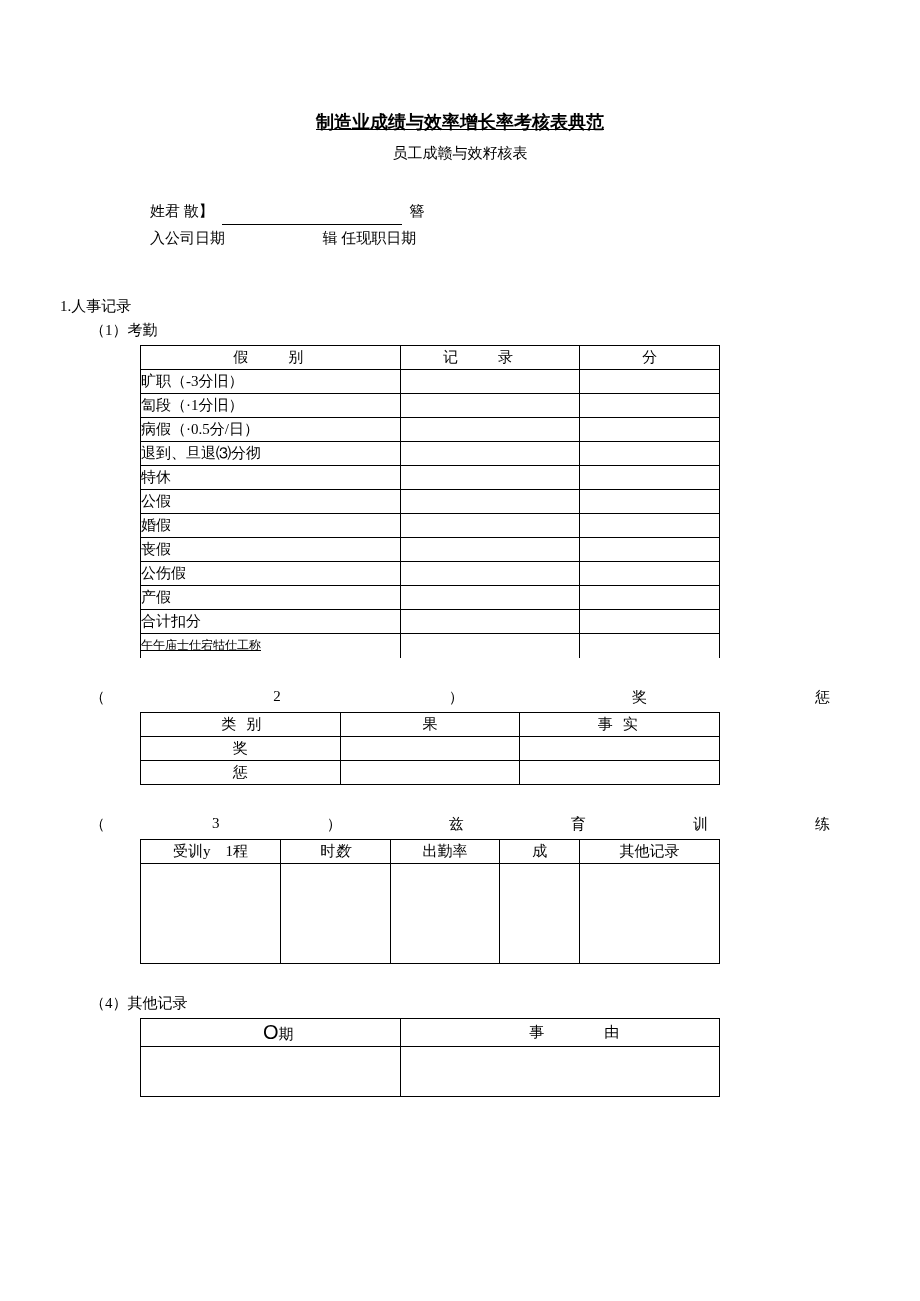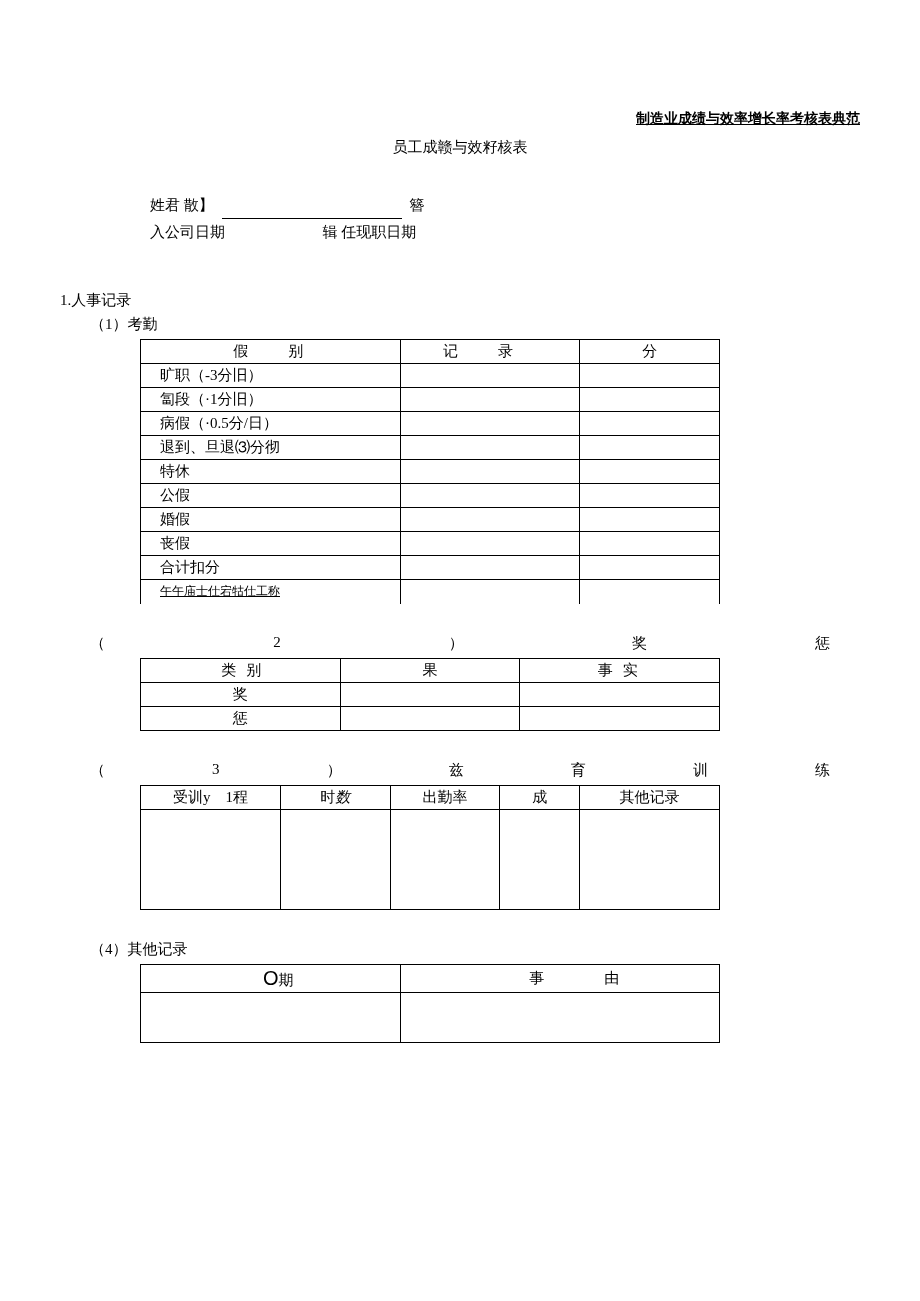--- a/index.html
+++ b/index.html
@@ -13,8 +13,8 @@
       padding: 110px 60px 60px 60px;
     }
     .title {
-      text-align: right;
-      font-size: 14px;
+      text-align: center;
+      font-size: 18px;
       font-weight: bold;
       text-decoration: underline;
       margin-bottom: 10px;

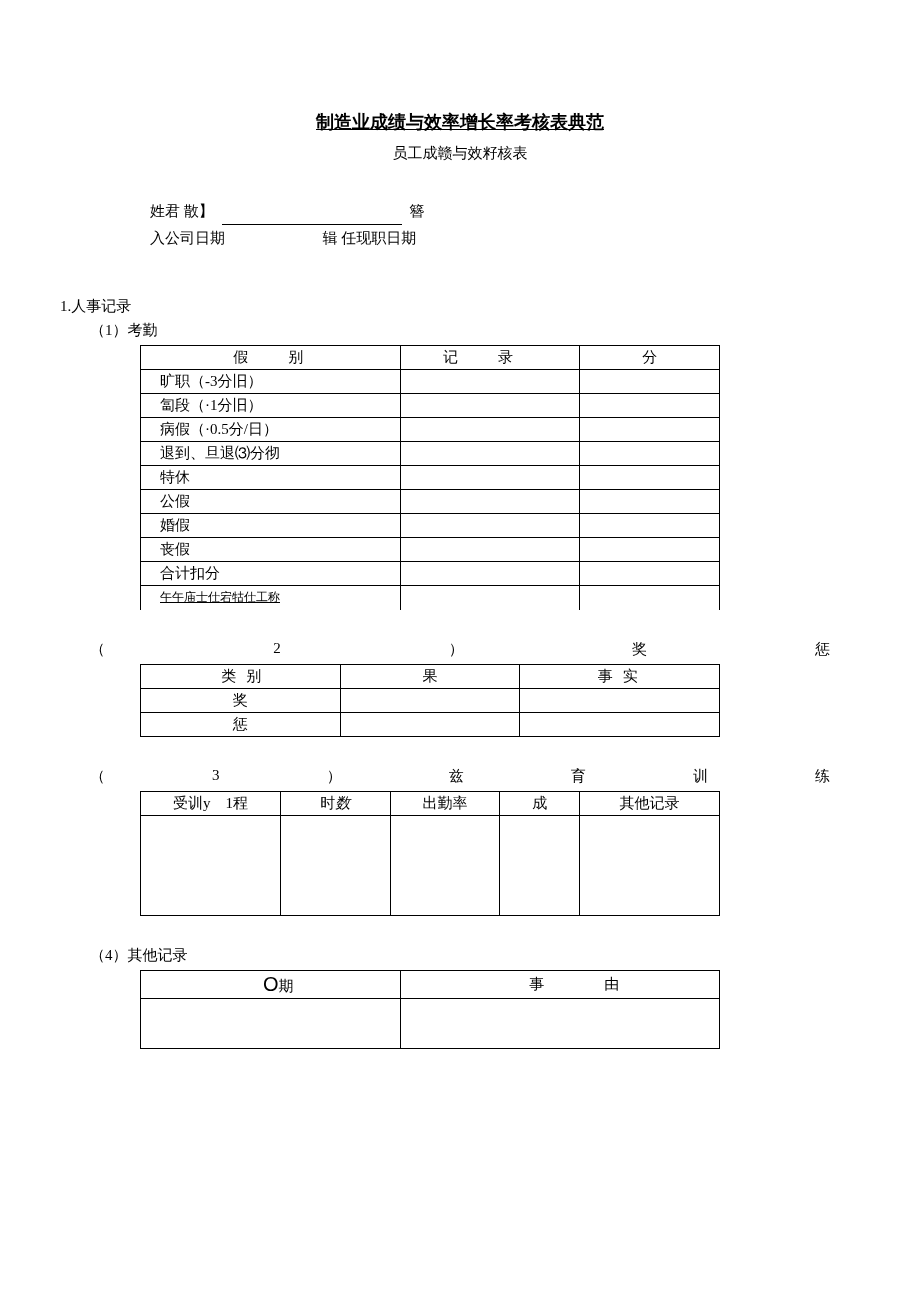--- a/index.html
+++ b/index.html
@@ -69,7 +69,7 @@
     .tbl1 th:nth-child(1) { width: 260px; letter-spacing: 40px; text-align: center; padding-left: 40px;}
     .tbl1 th:nth-child(2) { width: 180px; letter-spacing: 40px; text-align: center; padding-left: 20px;}
     .tbl1 th:nth-child(3) { width: 140px; text-align: center; }
-    .tbl1 td:nth-child(1) { text-align: left; padding-left: 19px;}
+    .tbl1 td:nth-child(1) { text-align: left; padding-left: 0;}
     .tbl1-cut { height: 16px; overflow: hidden; }
     .tbl1-cut td { border-bottom: none; overflow:hidden; white-space:nowrap; font-size:12px;text-decoration:underline; }
 

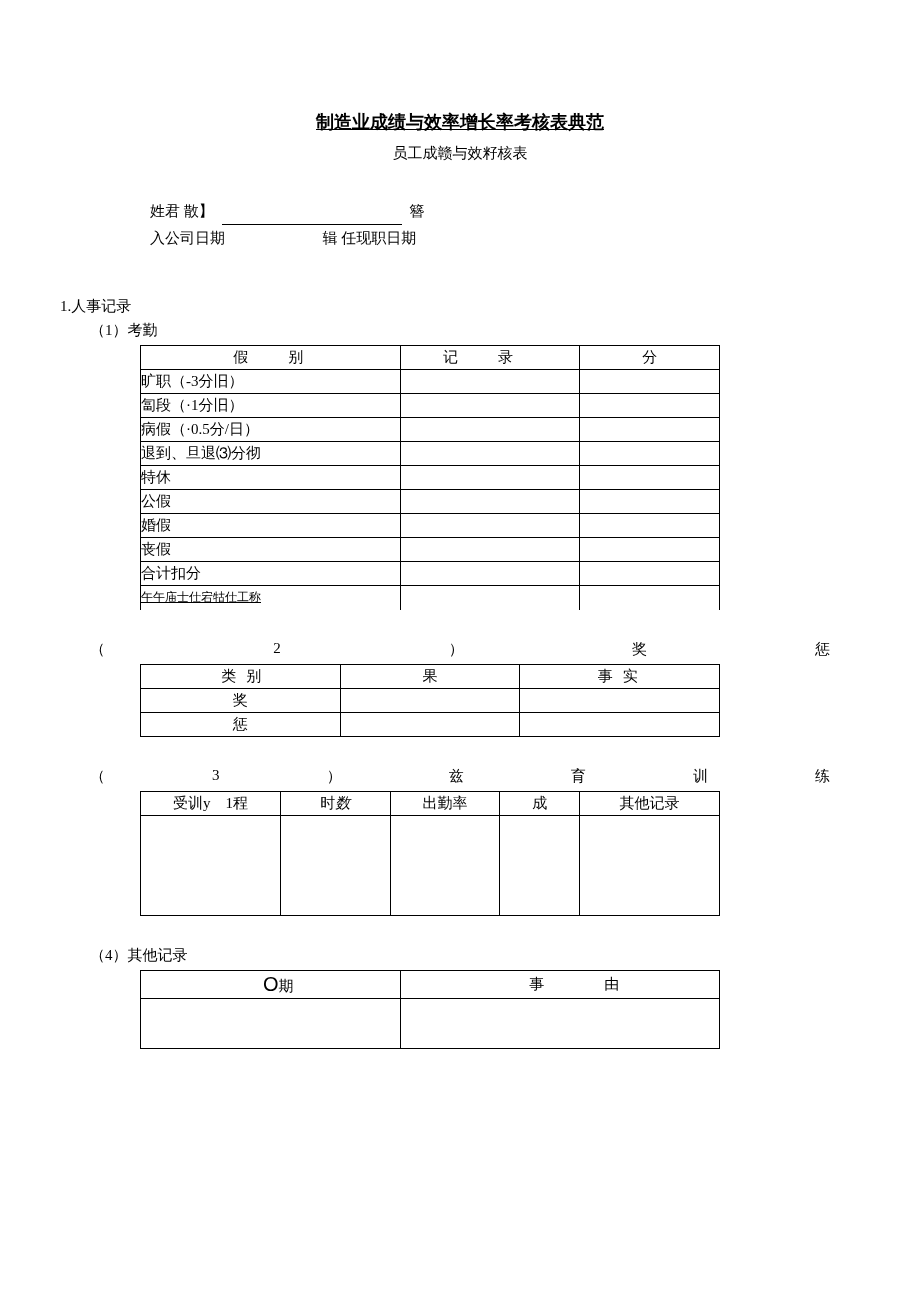--- a/index.html
+++ b/index.html
@@ -166,6 +166,11 @@
         <td></td>
       </tr>
   <tr>
+        <td>公伤假</td>
+        <td></td>
+        <td></td>
+      </tr>
+  <tr>
         <td>合计扣分</td>
         <td></td>
         <td></td>

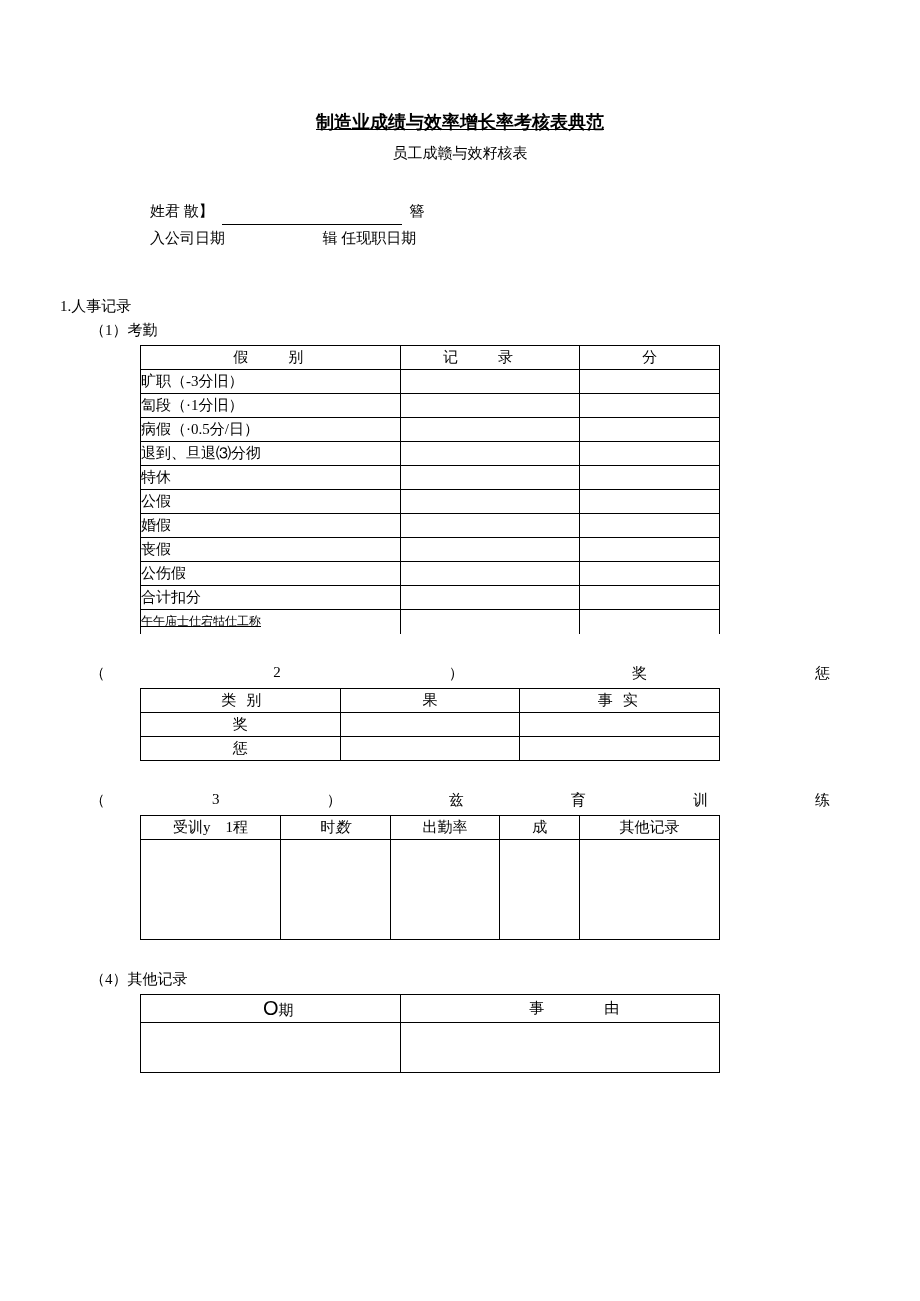--- a/index.html
+++ b/index.html
@@ -171,6 +171,11 @@
         <td></td>
       </tr>
   <tr>
+        <td>产假</td>
+        <td></td>
+        <td></td>
+      </tr>
+  <tr>
         <td>合计扣分</td>
         <td></td>
         <td></td>

